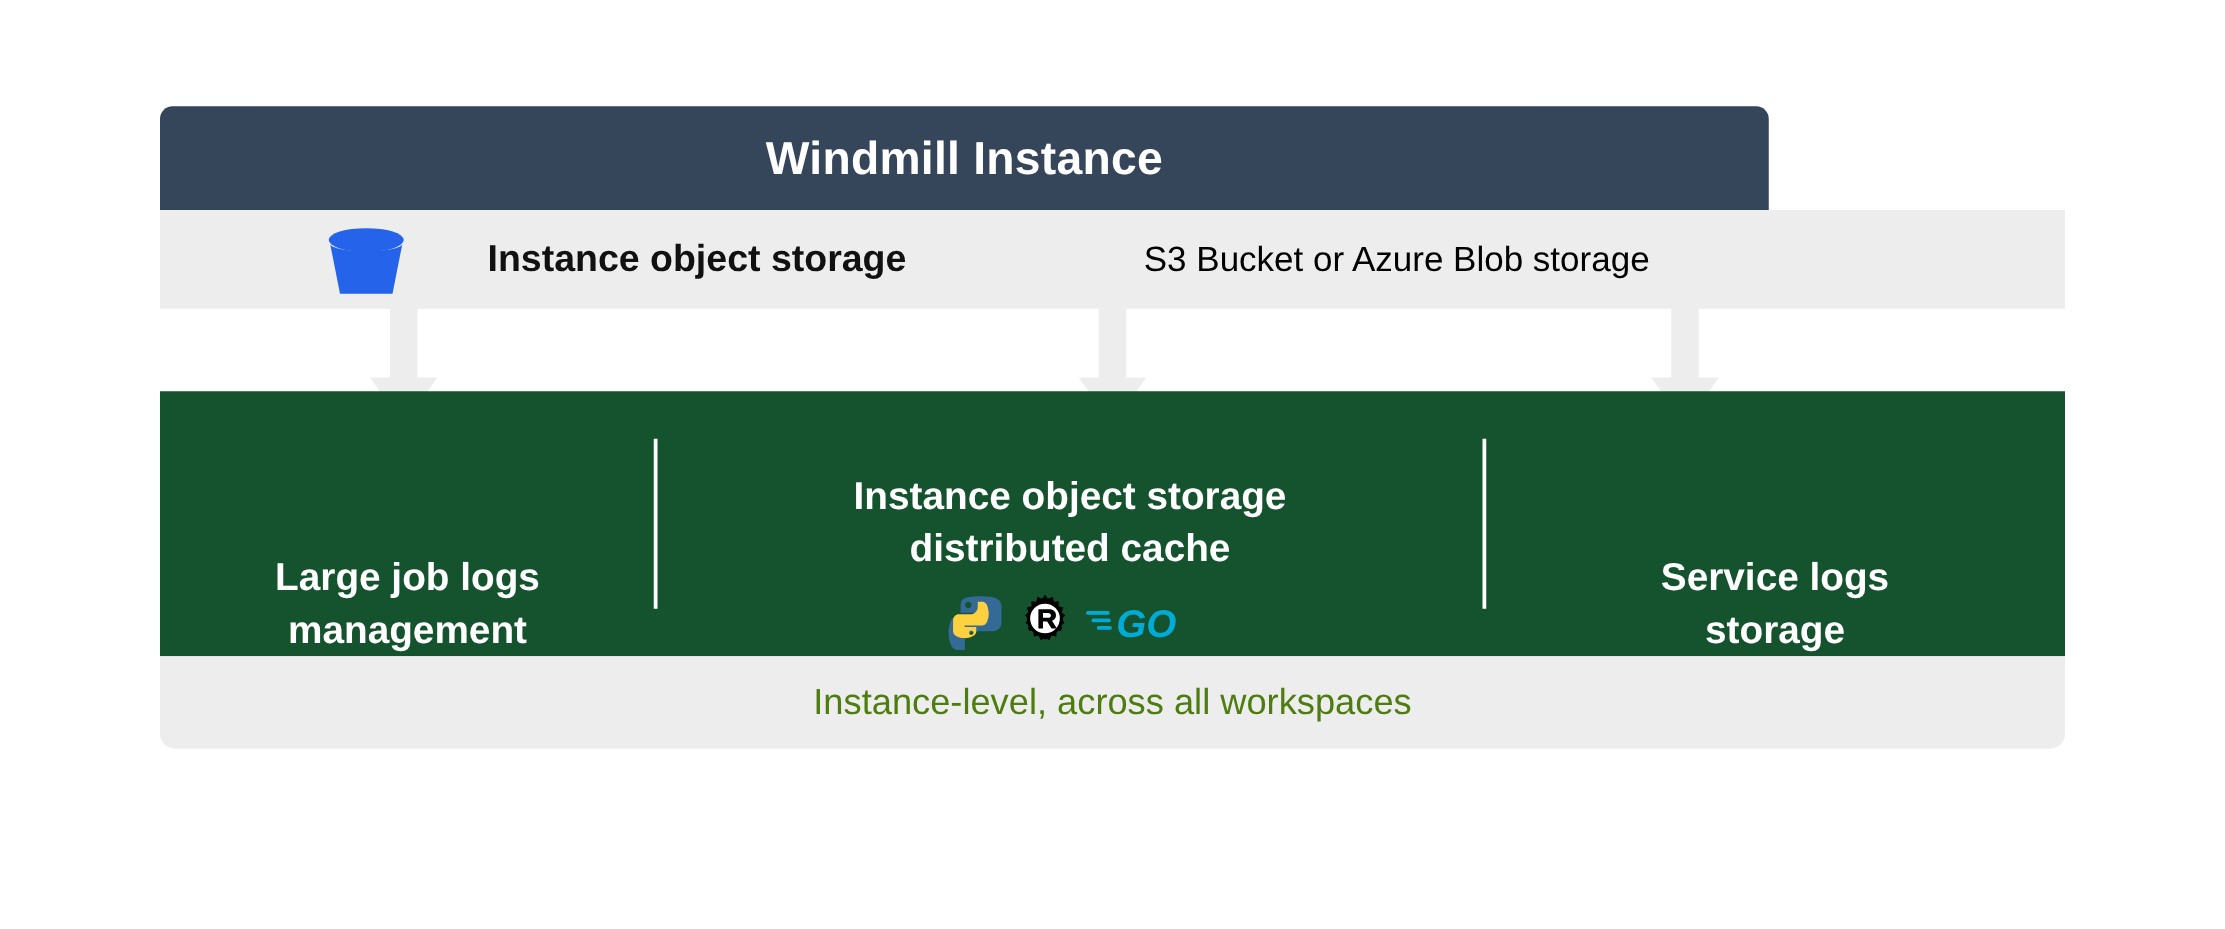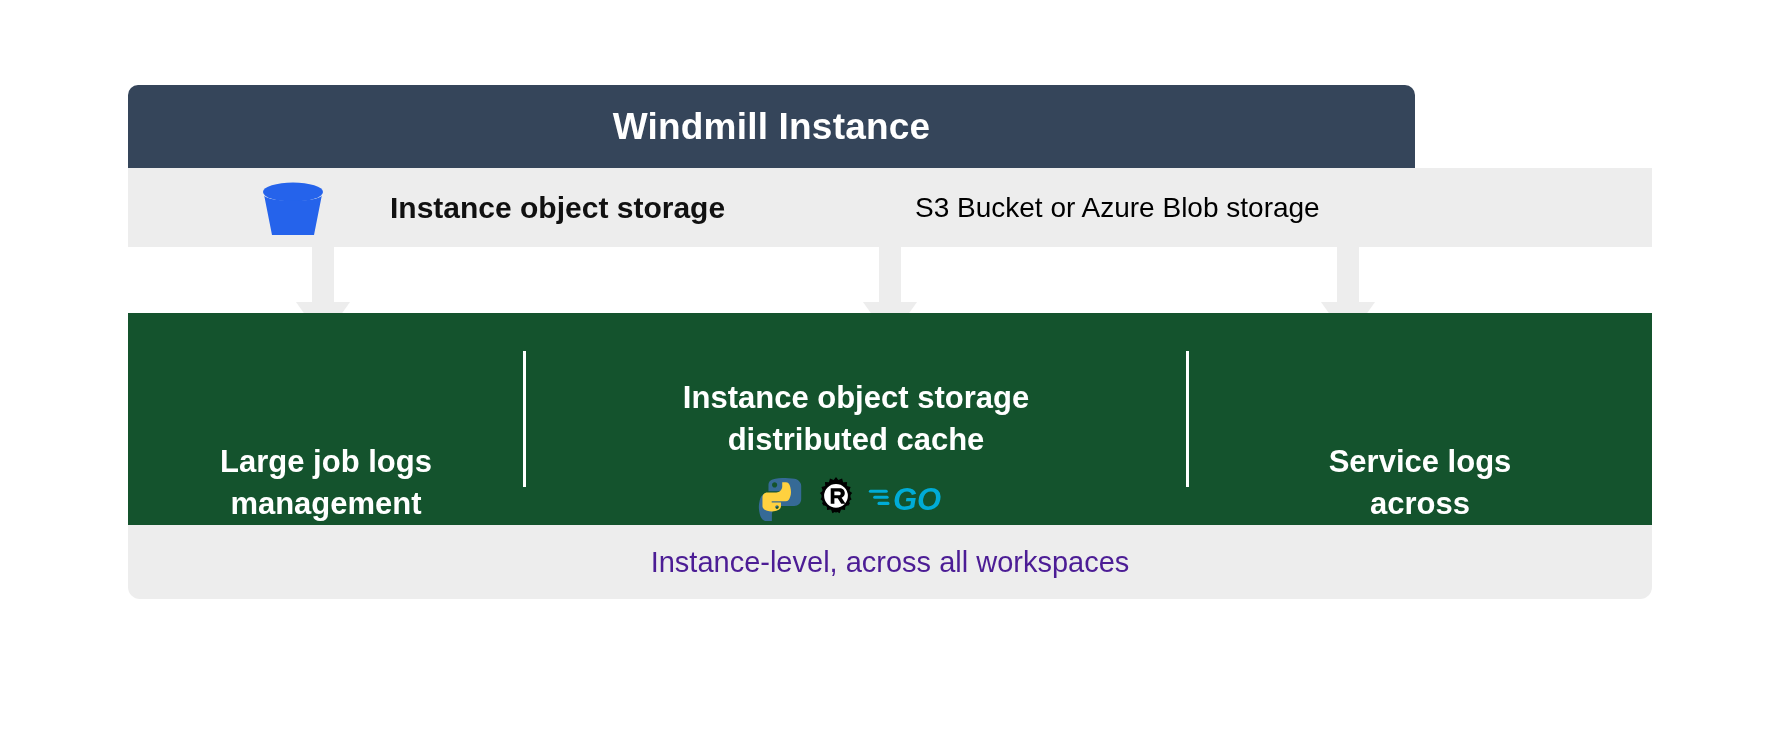--- a/index.html
+++ b/index.html
@@ -271,7 +271,7 @@
 
     <div class="col col-c">
       <div class="col-title">Service logs
-across</div>
+storage</div>
     </div>
 
     <div class="col-divider divider-1"></div>

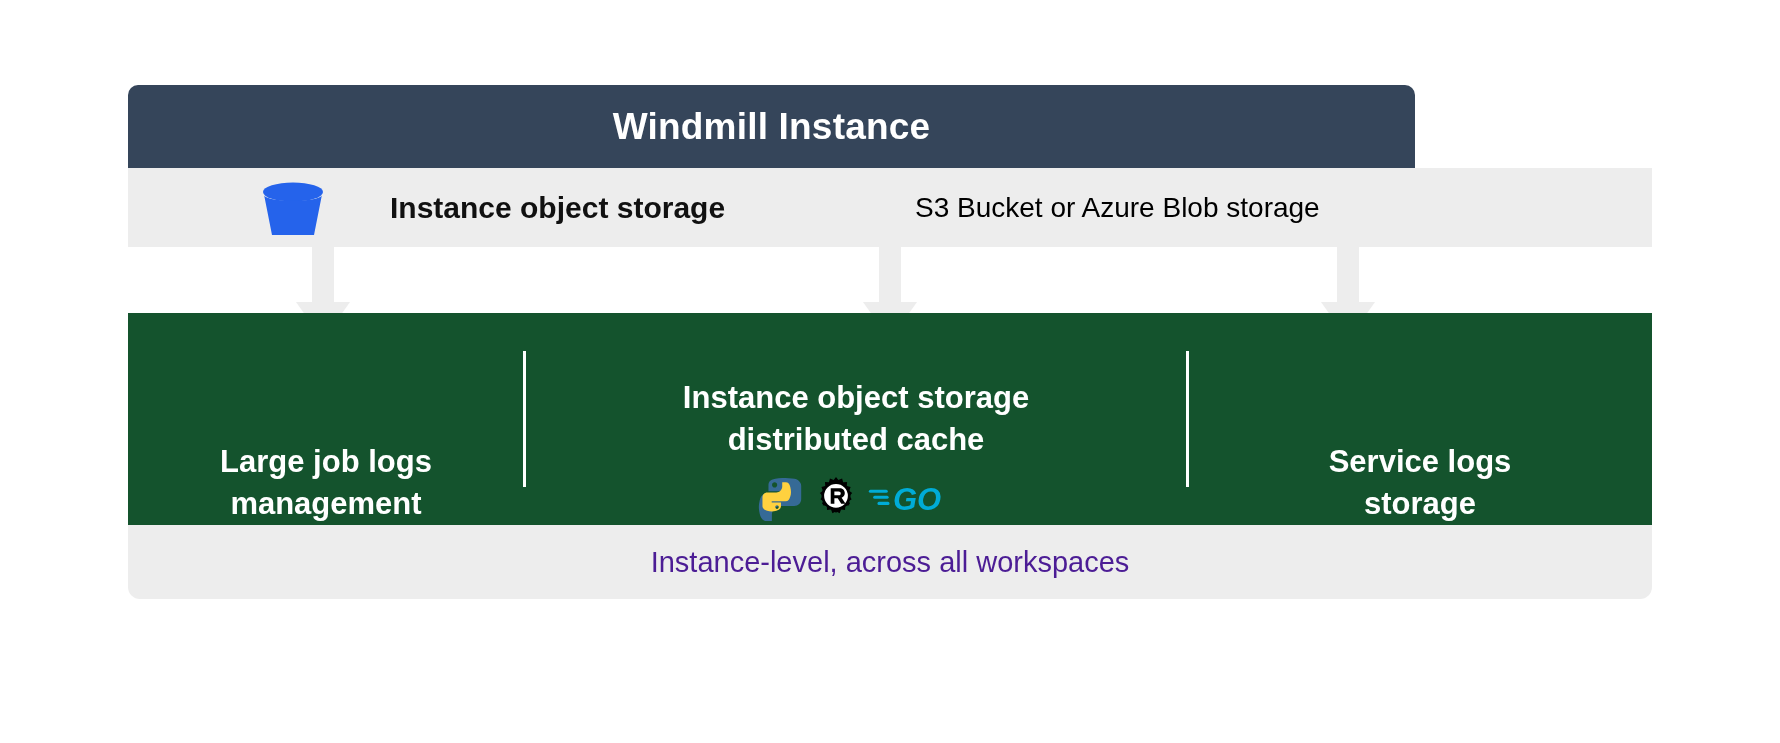--- a/index.html
+++ b/index.html
@@ -180,7 +180,7 @@
   }
   .footer-text {
     font-size: 29px;
-    color: #4c1d95;
+    color: #4d7c0f;
     font-weight: normal;
   }
 </style>

